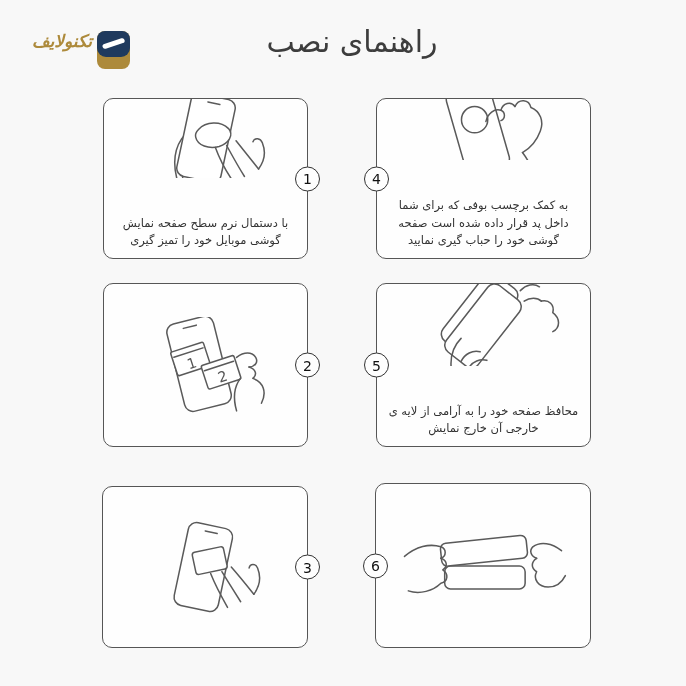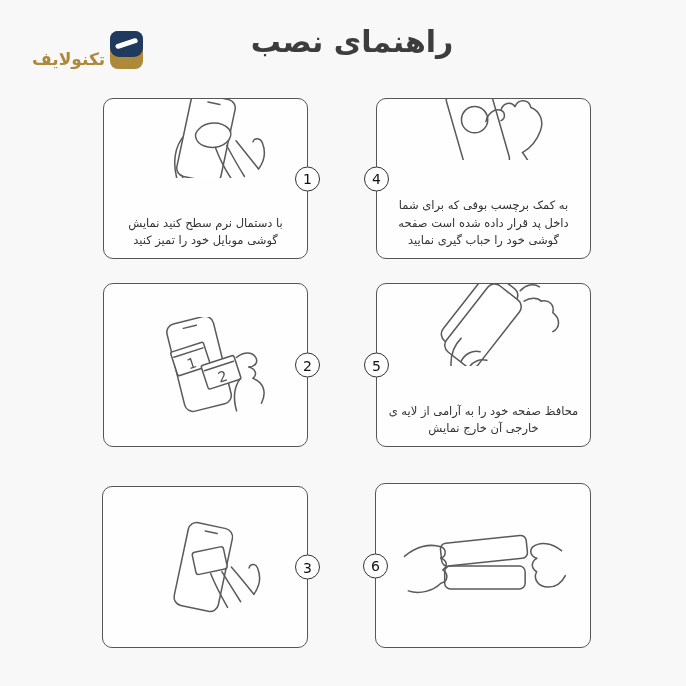--- a/index.html
+++ b/index.html
@@ -8,7 +8,7 @@
     font-family:"DejaVu Sans",sans-serif;overflow:hidden;
   }
   
-  .logo{position:absolute;left:32px;top:31px;display:flex;align-items:flex-end;gap:5px;}
+  .logo{position:absolute;left:32px;top:31px;display:flex;align-items:flex-start;gap:5px;font-style:italic;}
   .logo-text{color:#ad8a3b;font-size:17px;font-weight:bold;direction:rtl;}
   .logo-icon{position:relative;width:33px;height:38px;border-radius:8px;background:#ad8a3b;overflow:hidden;}
   .logo-icon .icon-top{position:absolute;left:0;right:0;top:0;height:26px;background:#1f3a5e;border-radius:0 0 9px 9px;}

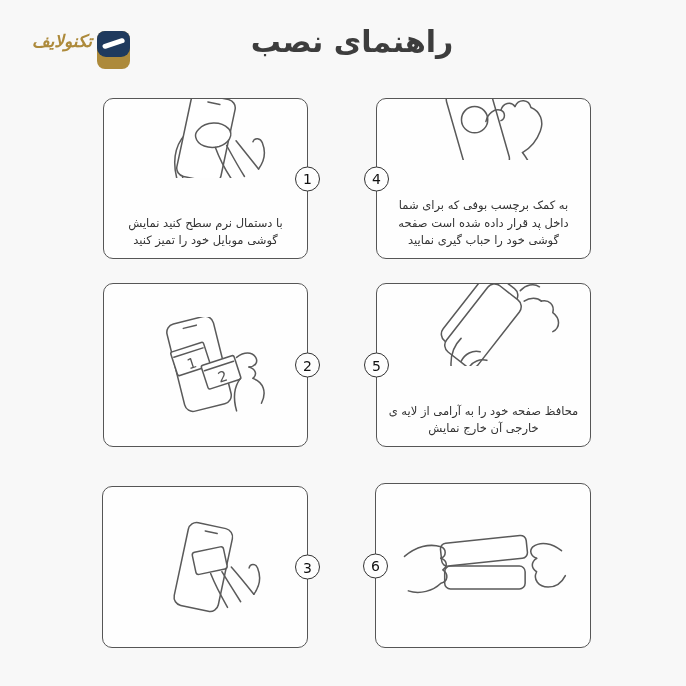--- a/index.html
+++ b/index.html
@@ -14,7 +14,7 @@
   .logo-icon .icon-top{position:absolute;left:0;right:0;top:0;height:26px;background:#1f3a5e;border-radius:0 0 9px 9px;}
   .logo-icon .swoosh{position:absolute;top:10px;left:5px;width:23px;height:4.5px;background:#fff;border-radius:3px;transform:rotate(-18deg);}
   .title{position:absolute;left:352px;top:24px;transform:translateX(-50%);margin:0;
-    font-size:30px;font-weight:bold;color:#3d3d3d;direction:rtl;white-space:nowrap;}
+    font-size:30px;font-weight:normal;color:#3d3d3d;direction:rtl;white-space:nowrap;}
   
   .step{position:absolute;background:#fefefe;border:1.5px solid #565656;border-radius:10px;
     box-sizing:border-box;display:flex;flex-direction:column;}

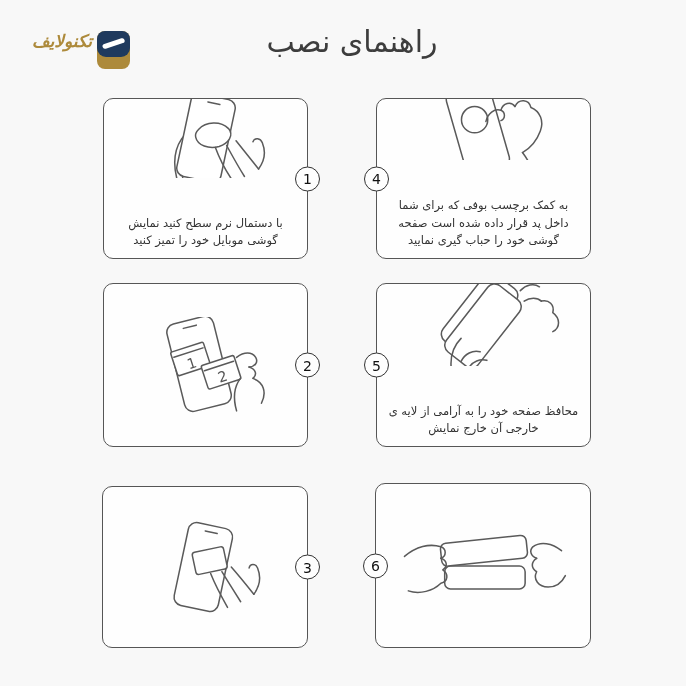--- a/index.html
+++ b/index.html
@@ -72,7 +72,7 @@
         </g>
       </svg>
     </div>
-    <div class="caption">با دستمال نرم سطح کنید نمایش گوشی موبایل خود را تمیز کنید</div>
+    <div class="caption">با دستمال نرم سطح صفحه نمایش گوشی موبایل خود را تمیز گیری</div>
     <div class="badge">
         <span>1</span>
       </div>

